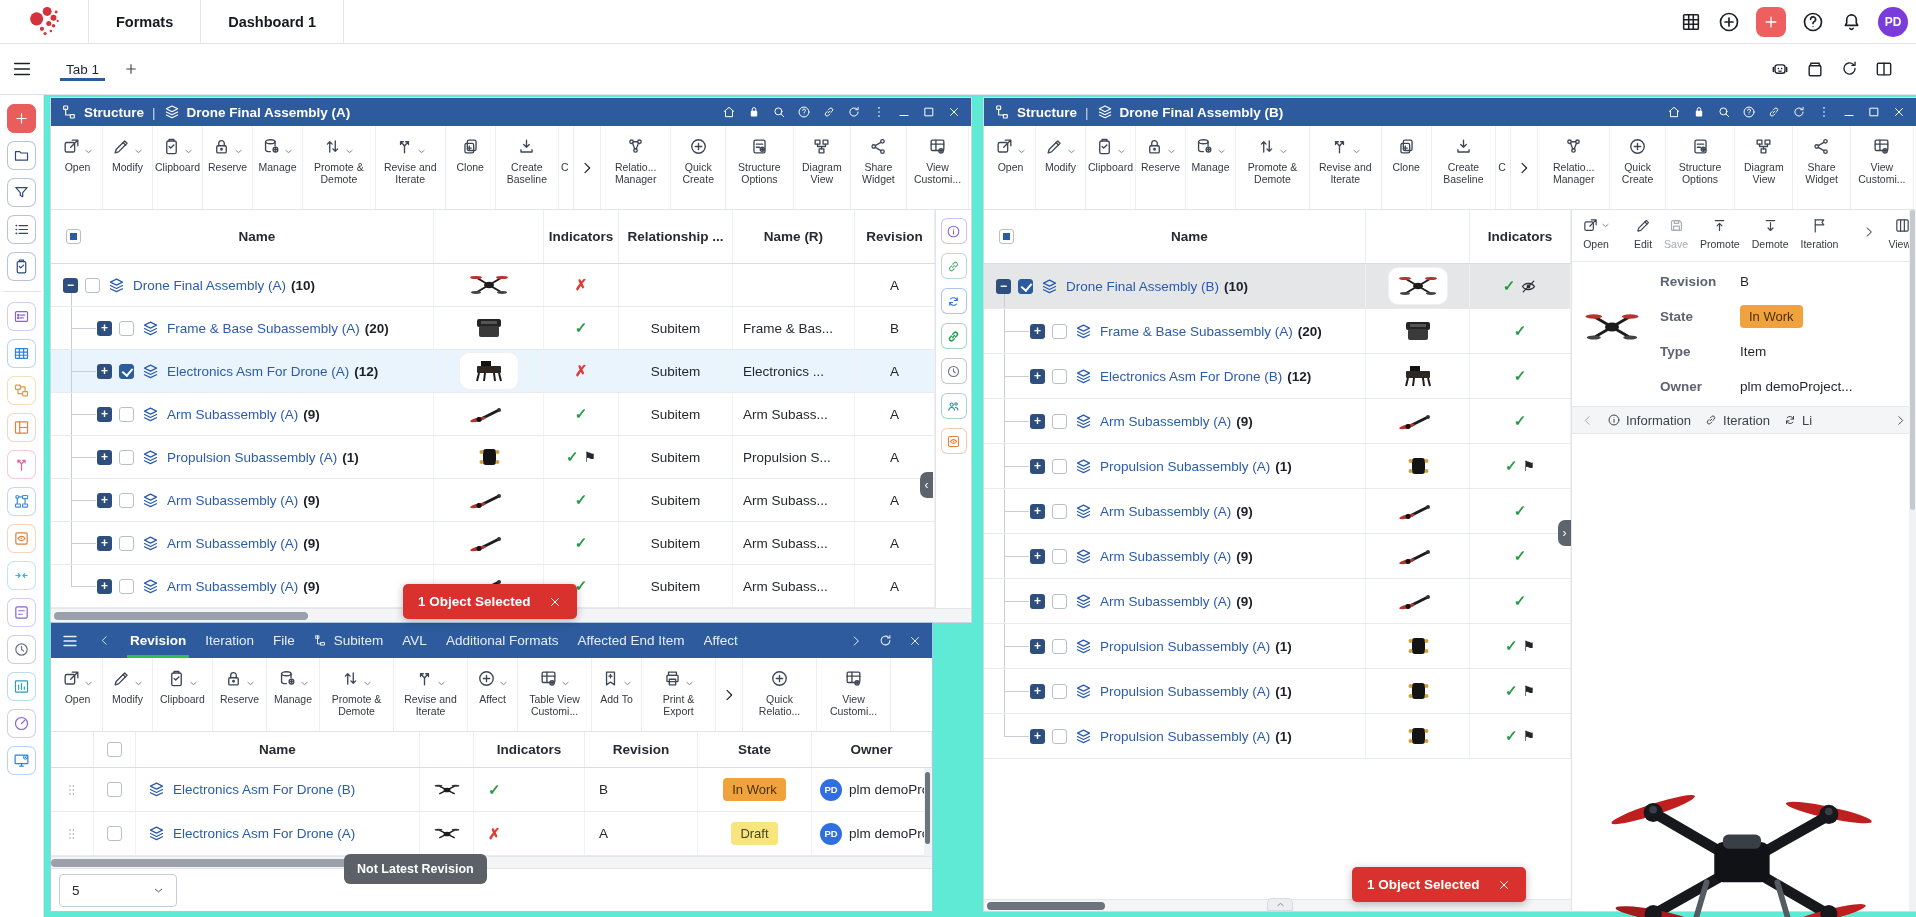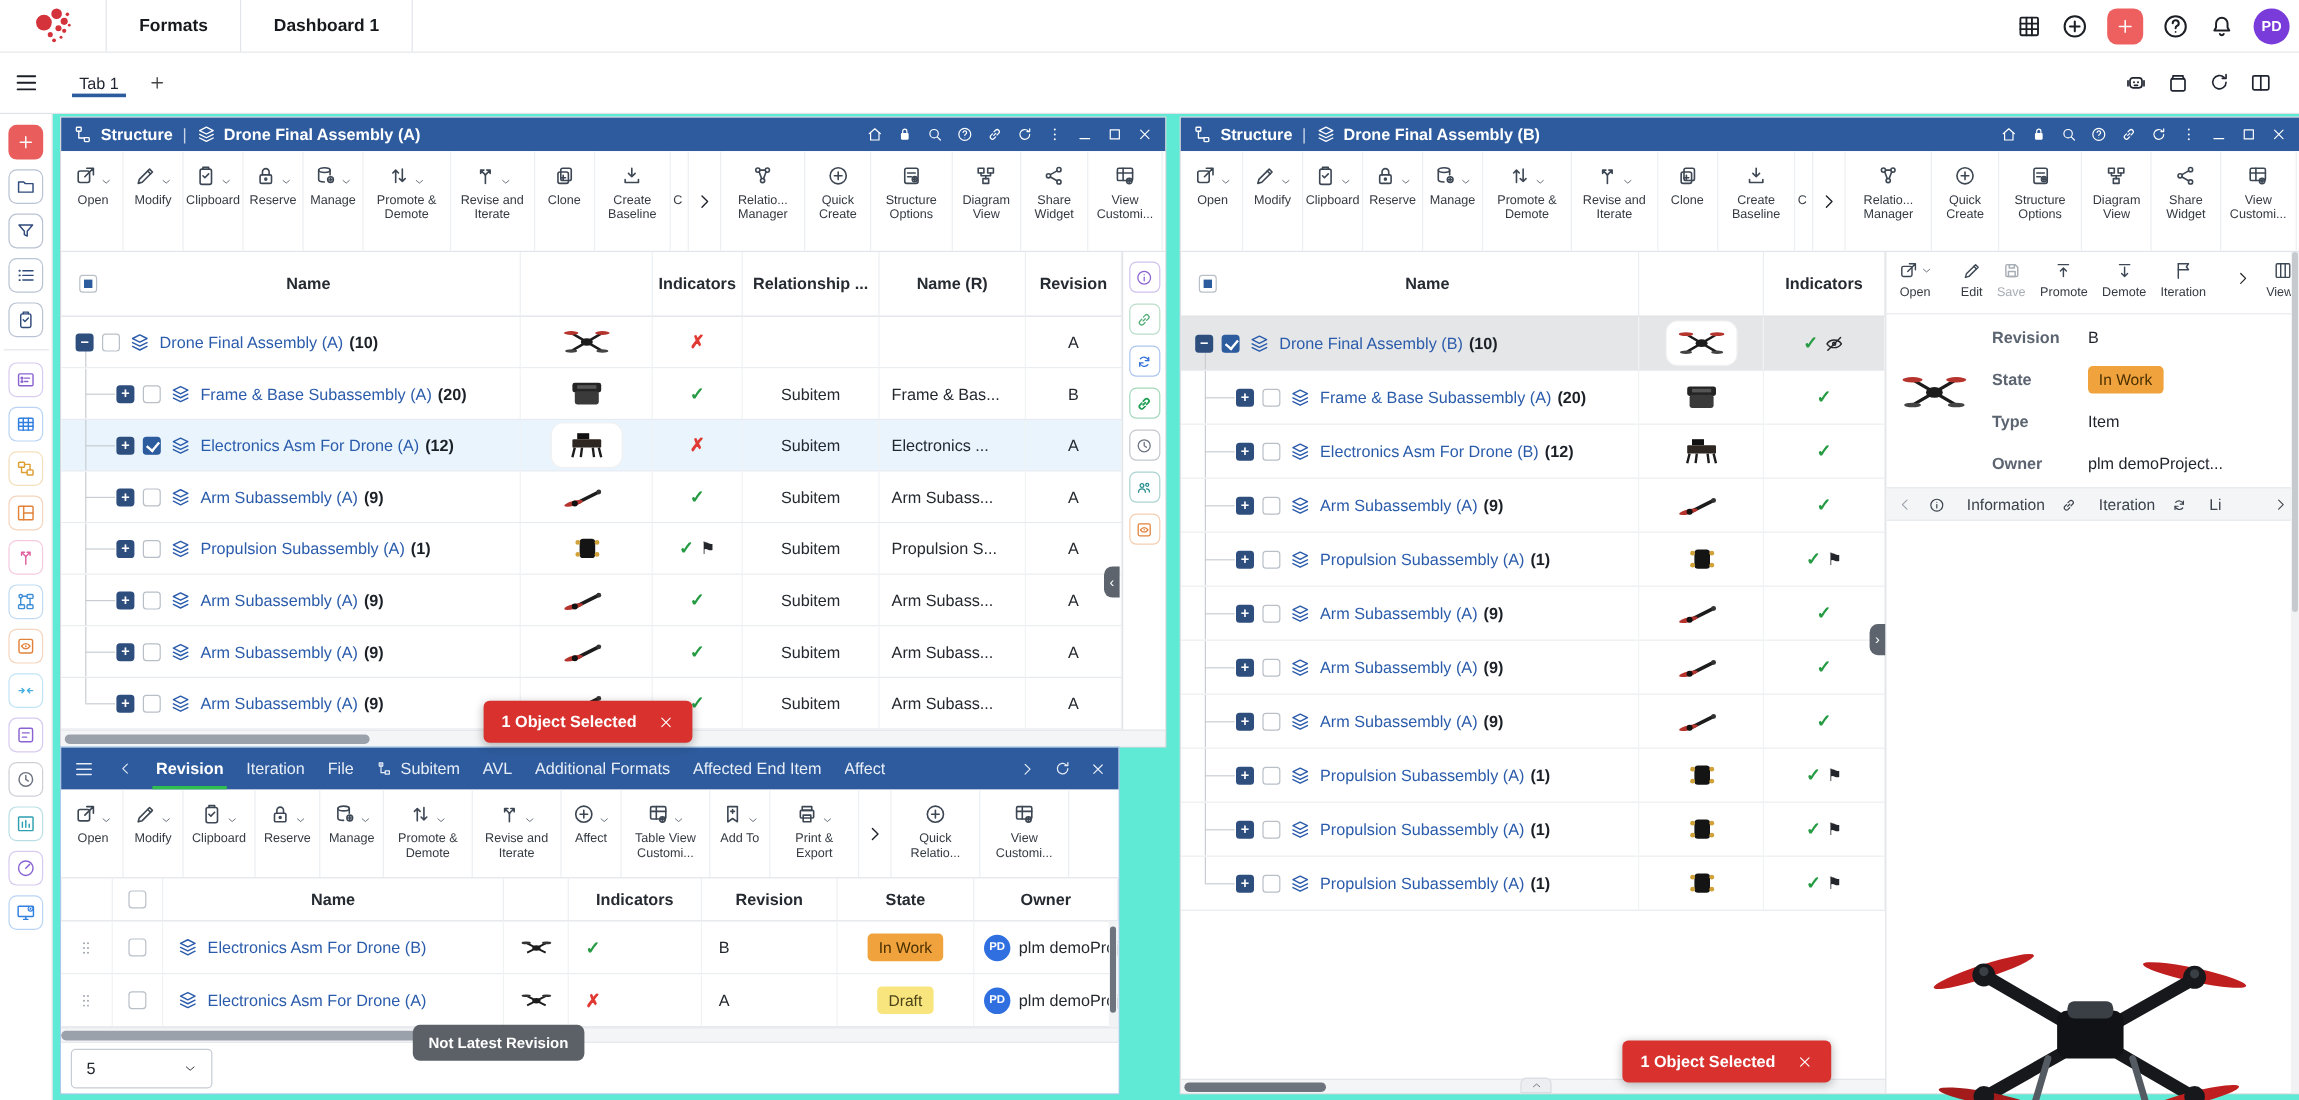--- a/index.html
+++ b/index.html
@@ -103,7 +103,7 @@
 .plab{width:80px;font-weight:700;color:#5b6470}
 .pval{color:#1f242b}
 .dtabs{height:28px;background:#f3f5f7;border-top:1px solid #e6e9ed;border-bottom:1px solid #e6e9ed;display:flex;align-items:center;padding:0 9px;gap:13px;font-size:13px;color:#3c434c}
-.dtabs .ti{display:flex;align-items:flex-end;gap:18px}
+.dtabs .ti{display:flex;align-items:flex-start;gap:5px}
 .dview{position:absolute;left:0;right:7px;top:382px;bottom:0;display:flex;justify-content:center}
 .dscroll{position:absolute;right:0;top:112px;bottom:0;width:7px;background:#f1f2f4}
 .dsthumb{position:absolute;top:0;left:1px;width:5px;height:300px;background:#c6cace;border-radius:3px}

